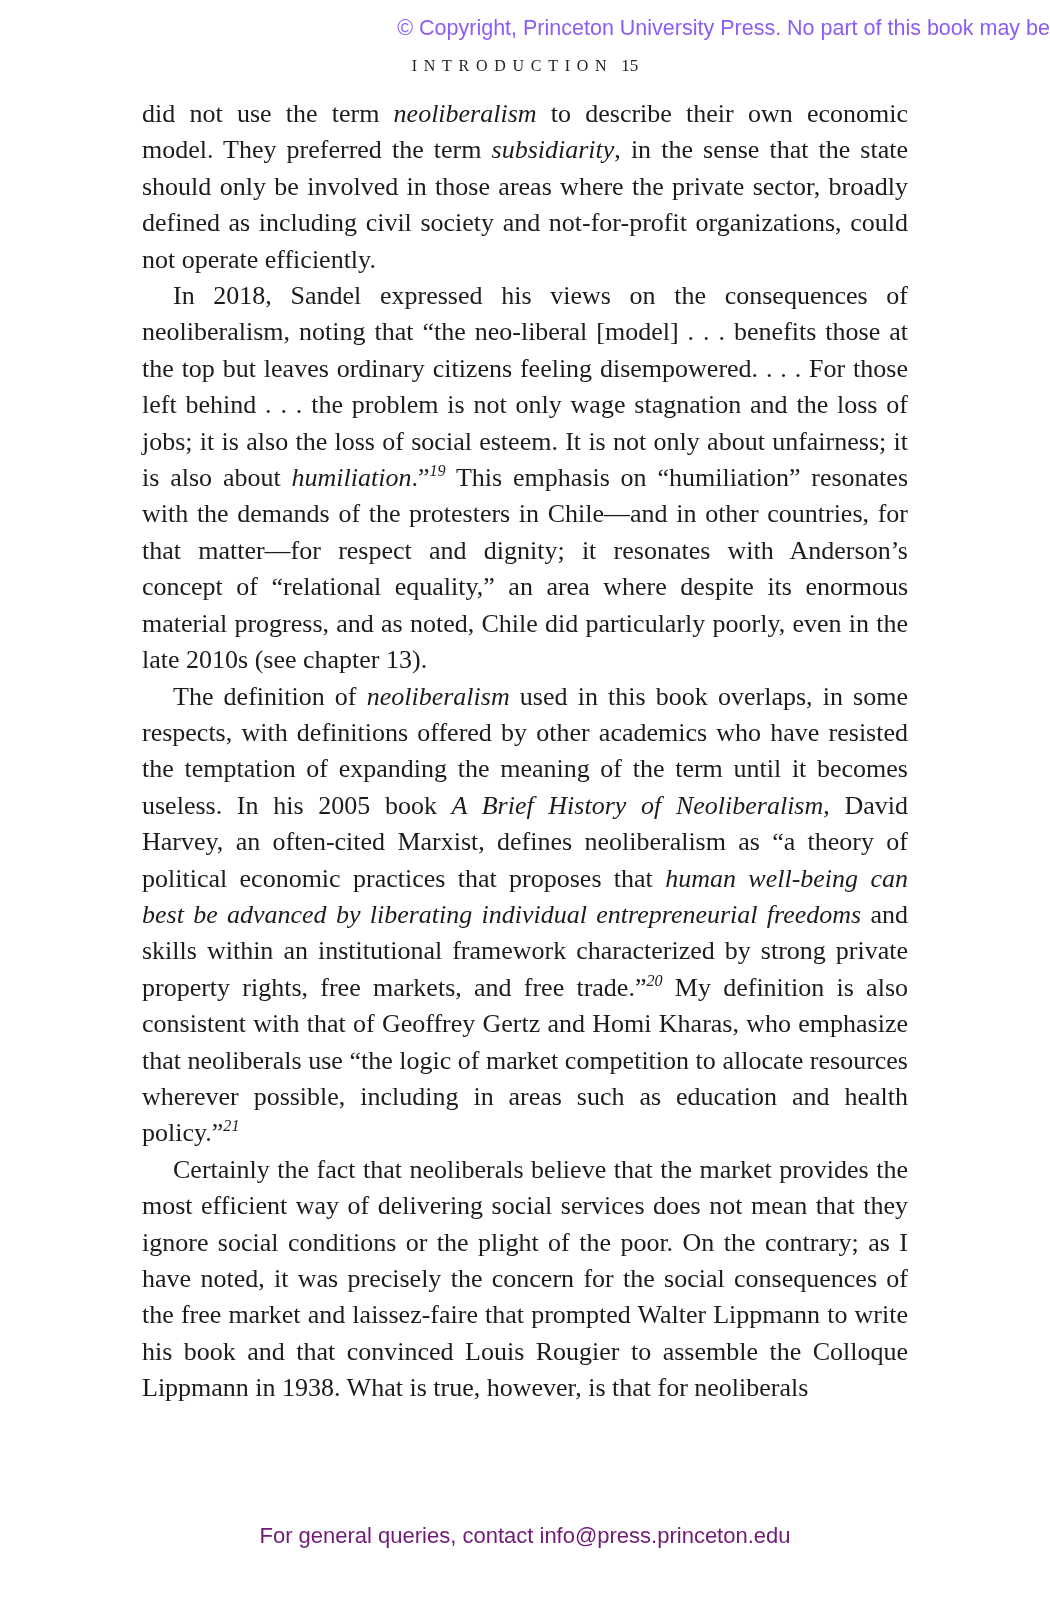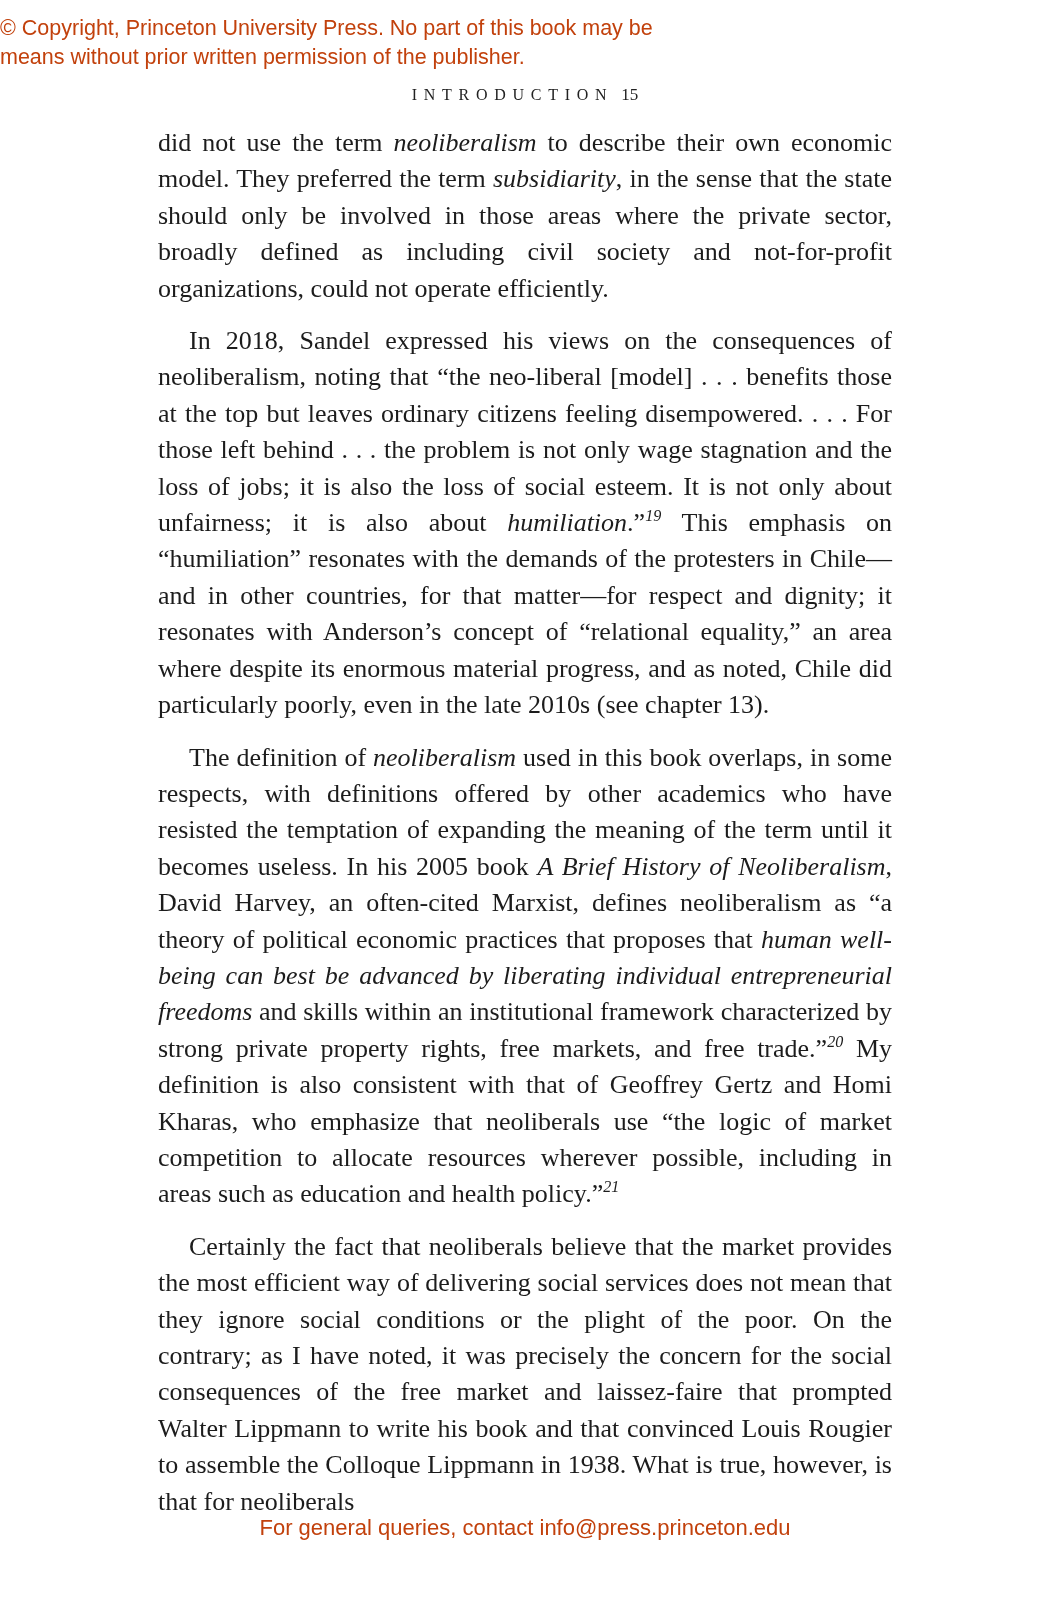--- a/index.html
+++ b/index.html
@@ -16,11 +16,11 @@
   }
   .copyright {
     padding-top: 14px;
-    text-align: left;
+    text-align: right;
     font-family: "Liberation Sans", "DejaVu Sans", sans-serif;
     font-size: 21.5px;
     line-height: 29px;
-    color: #c2410c;
+    color: #8b5cf6;
   }
   .running-header {
     margin-top: 13px;

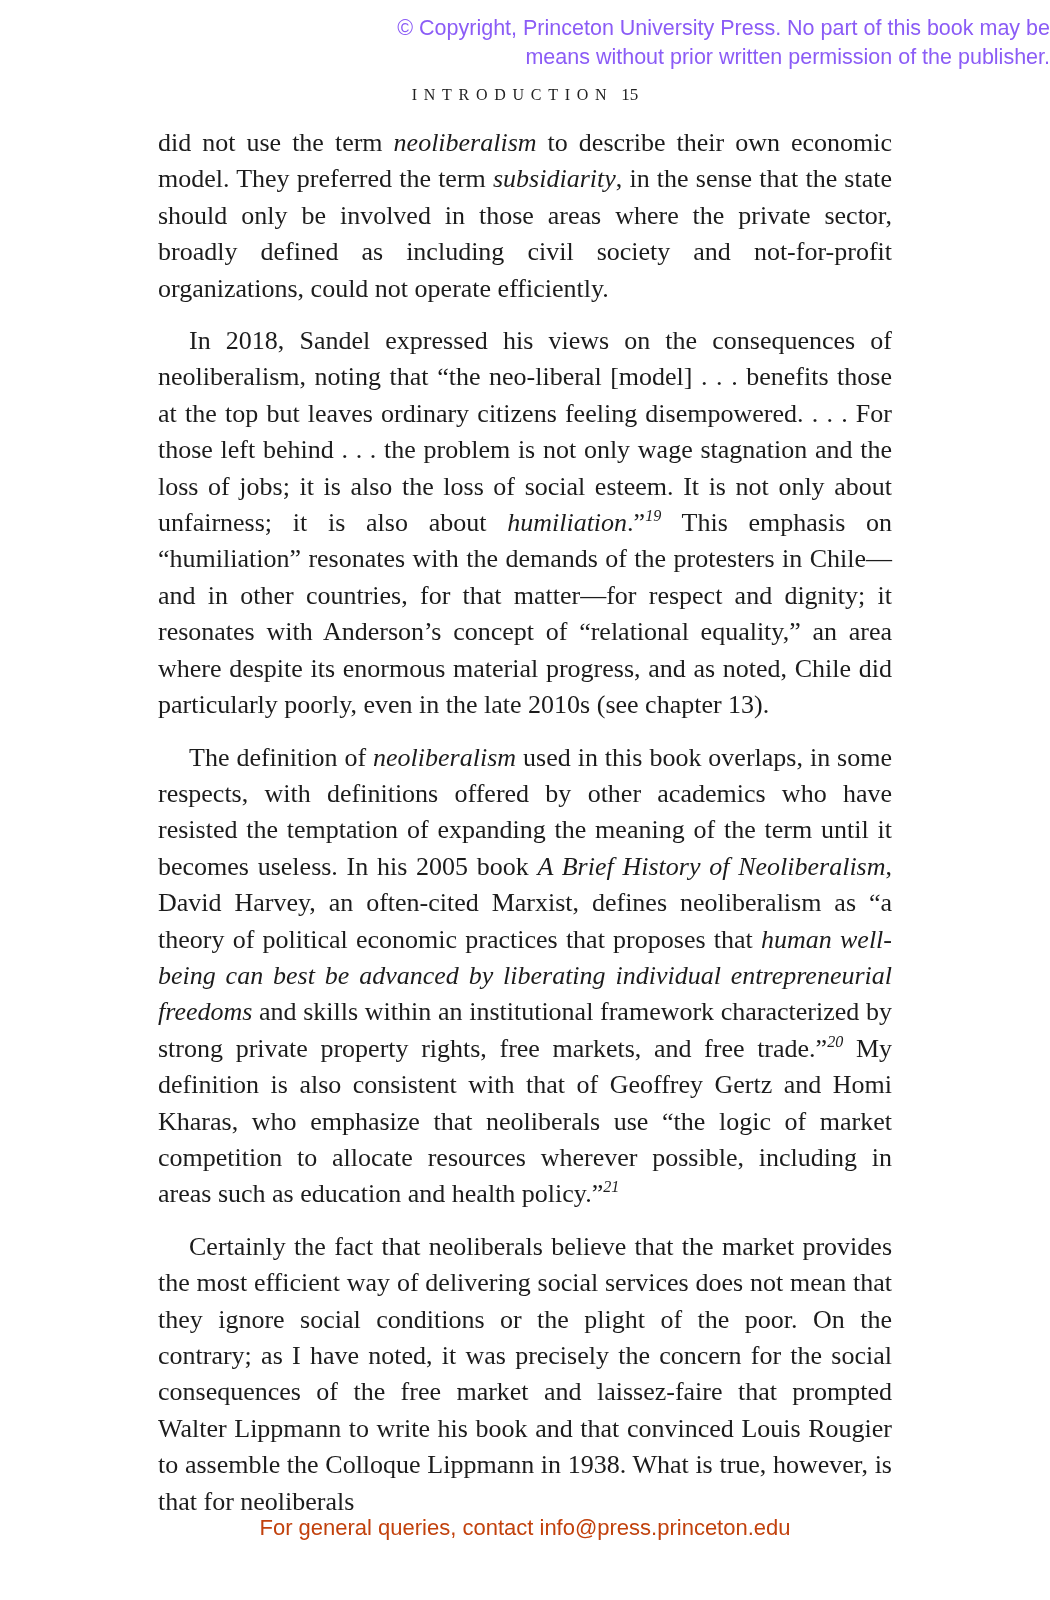--- a/index.html
+++ b/index.html
@@ -72,7 +72,6 @@
 
   <div class="copyright">
     <div>© Copyright, Princeton University Press. No part of this book may be</div>
-    <div>means without prior written permission of the publisher.</div>
   </div>
 
   <div class="running-header">

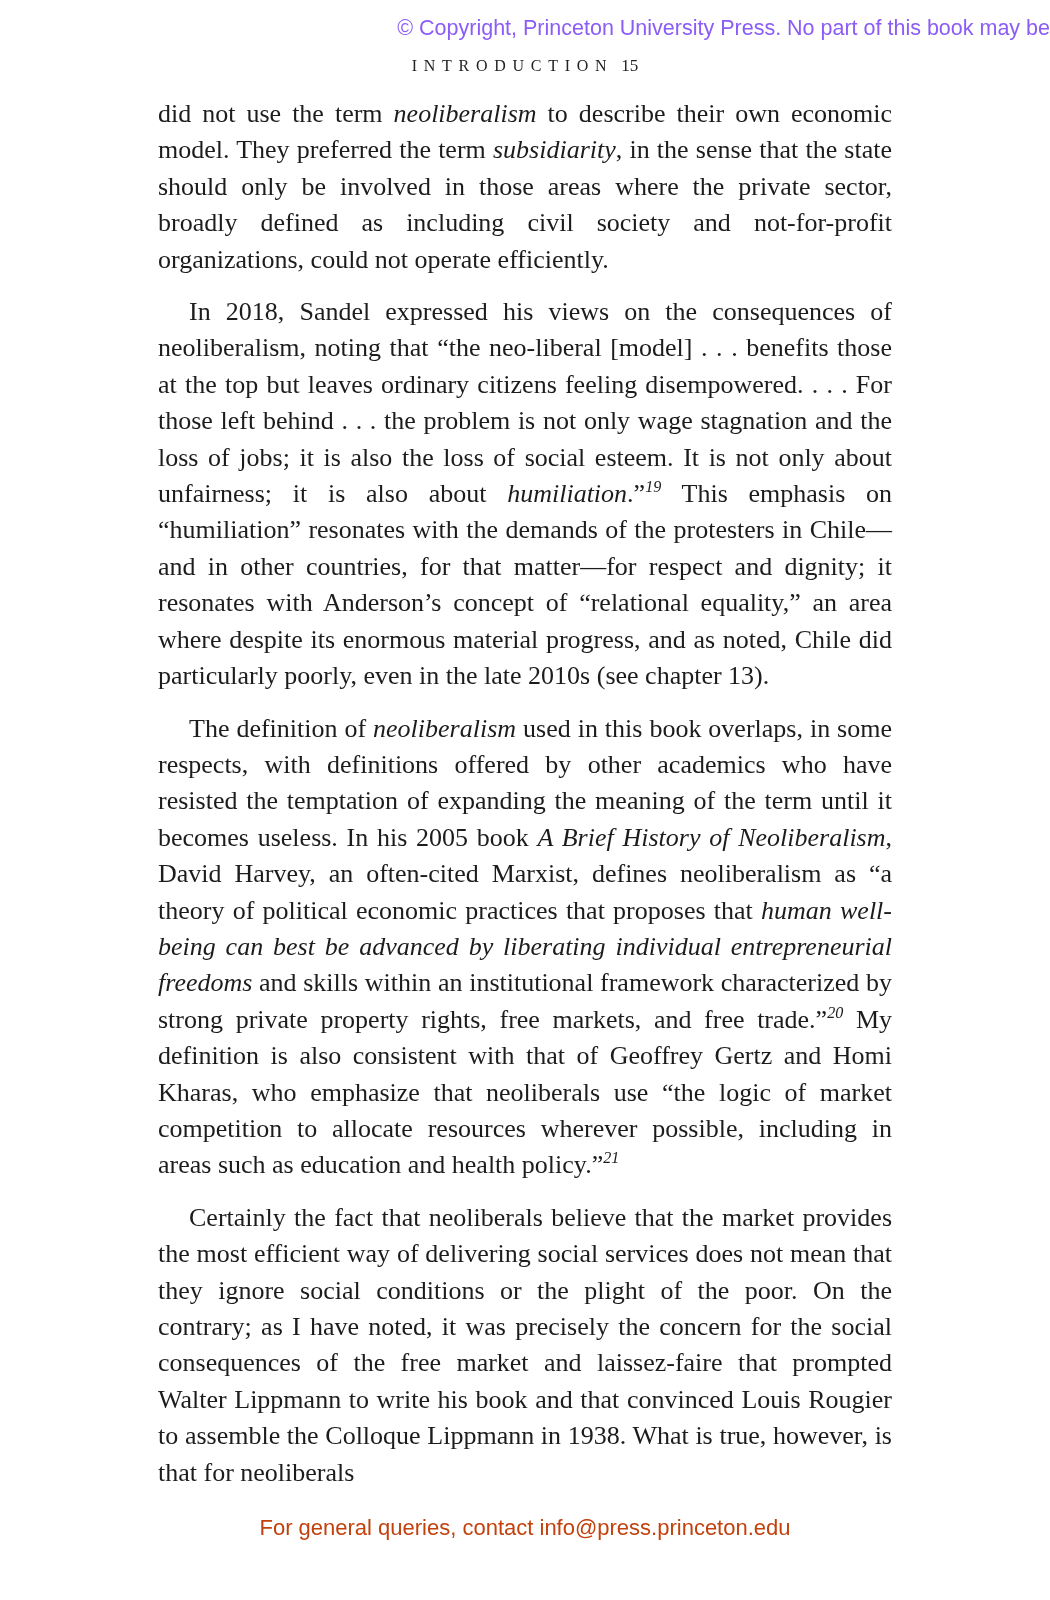--- a/index.html
+++ b/index.html
@@ -45,7 +45,7 @@
     text-align: justify;
     color: #1c1c1c;
   }
-  .para { margin: 16px; }
+  .para { margin: 0; }
   .para.indent { text-indent: 31px; }
   .body-text i { font-style: italic; }
   .body-text sup {

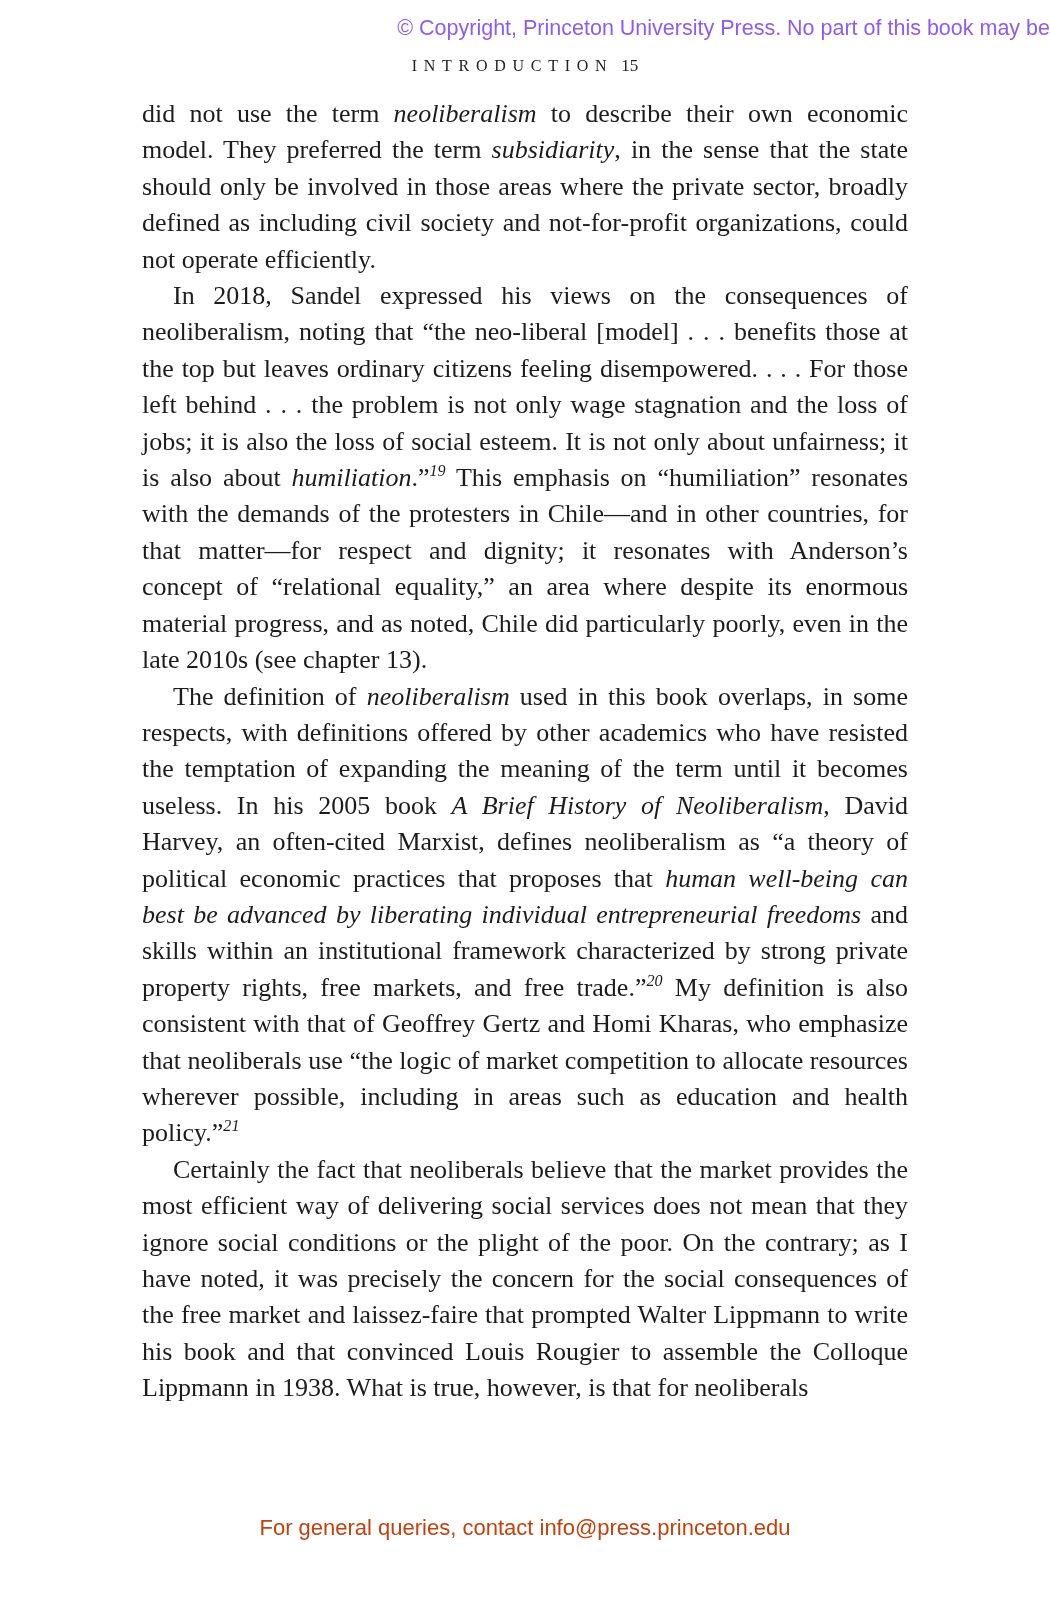--- a/index.html
+++ b/index.html
@@ -56,13 +56,13 @@
   }
   .footer {
     position: absolute;
-    bottom: 59px;
+    bottom: 51px;
     left: 0;
     width: 100%;
     text-align: center;
     font-family: "Liberation Sans", "DejaVu Sans", sans-serif;
     font-size: 22px;
-    color: #c2410c;
+    color: #701a75;
   }
 </style>
 </head>

